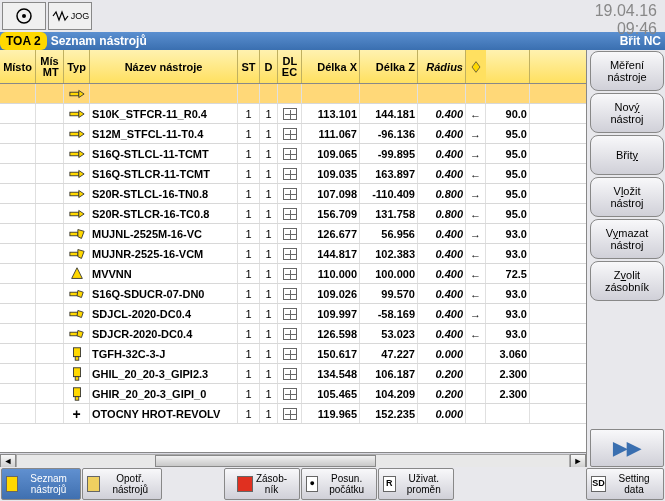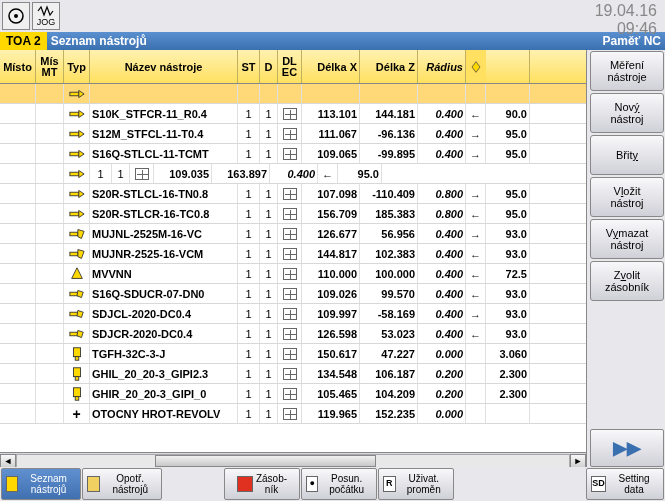--- a/index.html
+++ b/index.html
@@ -5,7 +5,7 @@
   * { box-sizing: border-box; margin: 0; padding: 0; }
   body { font-family: Arial, sans-serif; font-size: 11px; background: #e8e8ec; width: 665px; height: 501px; overflow: hidden; position: relative; }
   .top-icons { display: flex; gap: 2px; padding: 2px; }
-  .top-icon { width: 28px; height: 28px; border: 1px solid #888; background: #f0f0f0; display: flex; align-items: center; justify-content: center; font-size: 9px; flex-direction: column; }
+  .top-icon { width: 44px; height: 28px; border: 1px solid #888; background: #f0f0f0; display: flex; align-items: center; justify-content: center; font-size: 9px; flex-direction: row; }
   .datetime { position: absolute; top: 2px; right: 8px; text-align: right; color: #888; font-size: 16px; }
   .title-bar { display: flex; align-items: center; height: 18px; background: linear-gradient(#5a8fd0,#3a6fb0); color: #fff; font-weight: bold; font-size: 12px; }
   .toa { background: #ffd800; color: #000; padding: 0 6px; height: 100%; display: flex; align-items: center; }

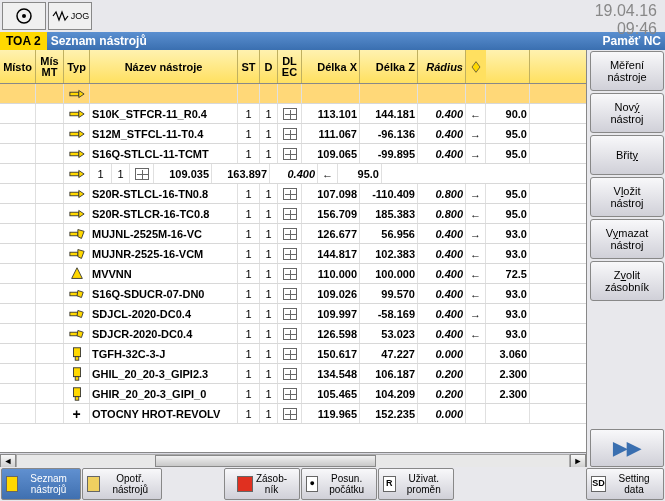--- a/index.html
+++ b/index.html
@@ -8,7 +8,7 @@
   .top-icon { width: 44px; height: 28px; border: 1px solid #888; background: #f0f0f0; display: flex; align-items: center; justify-content: center; font-size: 9px; flex-direction: row; }
   .datetime { position: absolute; top: 2px; right: 8px; text-align: right; color: #888; font-size: 16px; }
   .title-bar { display: flex; align-items: center; height: 18px; background: linear-gradient(#5a8fd0,#3a6fb0); color: #fff; font-weight: bold; font-size: 12px; }
-  .toa { background: #ffd800; color: #000; padding: 0 6px; height: 100%; display: flex; align-items: center; }
+  .toa { background: #ffd800; color: #000; padding: 0 6px; height: 100%; display: flex; align-items: center; border-radius: 6px; }
   .title-text { padding-left: 4px; flex: 1; }
   .title-right { padding-right: 4px; }
   .main { display: flex; height: 418px; }

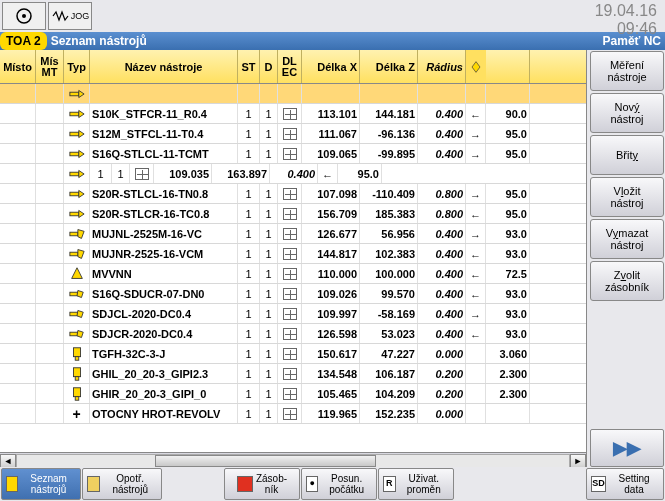--- a/index.html
+++ b/index.html
@@ -78,7 +78,7 @@
 <div class="title-bar">
   <div class="toa">TOA 2</div>
   <div class="title-text">Seznam nástrojů</div>
-  <div class="title-right">Paměť NC</div>
+  <div class="title-right">Břit NC</div>
 </div>
 
 <div class="main">

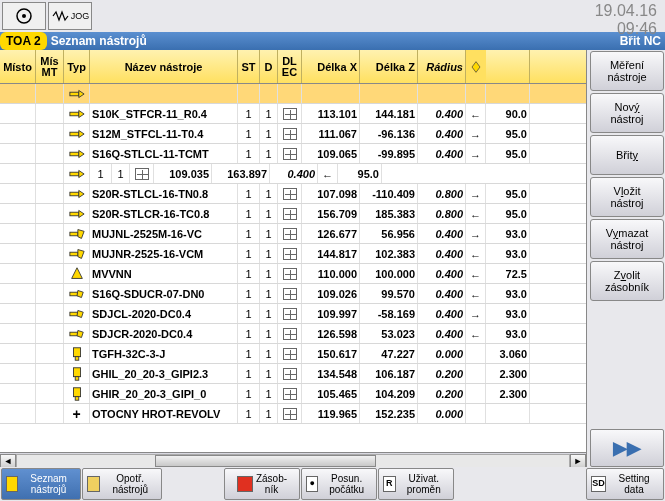--- a/index.html
+++ b/index.html
@@ -14,7 +14,7 @@
   .main { display: flex; height: 418px; }
   .table-area { flex: 1; display: flex; flex-direction: column; border-right: 1px solid #888; }
   .thead { display: flex; background: linear-gradient(#fff2b0,#ffe060); border-bottom: 1px solid #888; height: 34px; }
-  .th { border-right: 1px solid #c0b060; display: flex; align-items: center; justify-content: center; font-weight: bold; padding: 2px; text-align: center; }
+  .th { border-right: 1px solid #c0b060; display: flex; align-items: center; justify-content: center; font-weight: bold; padding: 2px; text-align: right; }
   .th.last { border-right: none; background: #ffe060; }
   .th svg { width: 22px; height: 18px; }
   .tbody { flex: 1; overflow: hidden; background: #fff; }

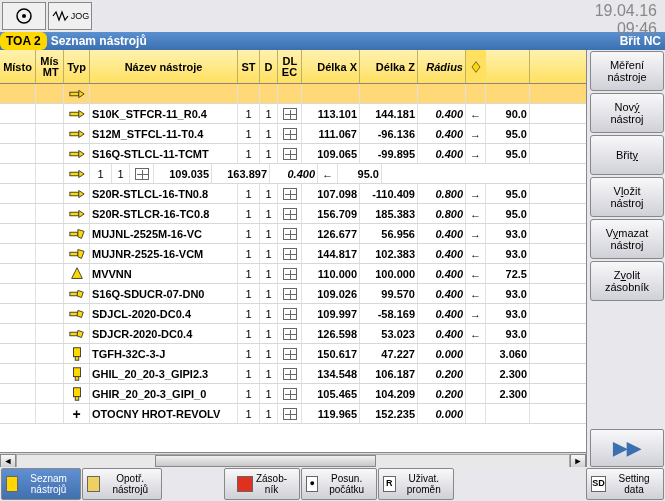--- a/index.html
+++ b/index.html
@@ -43,7 +43,7 @@
   .hscroll .track { flex: 1; height: 14px; background: #e8e8e8; border: 1px solid #aaa; position: relative; }
   .hscroll .thumb { position: absolute; left: 25%; width: 40%; height: 100%; background: linear-gradient(#f0f0f0,#c8c8c8); border: 1px solid #888; }
   .side { width: 78px; display: flex; flex-direction: column; padding: 1px 1px 1px 3px; background: #e8e8ec; }
-  .side-btn { height: 40px; margin-bottom: 2px; background: linear-gradient(#f8f8fa,#d0d0d8); border: 1px solid #888; border-radius: 3px; display: flex; align-items: center; justify-content: center; text-align: center; font-size: 11px; line-height: 1.1; cursor: pointer; padding: 2px; }
+  .side-btn { height: 40px; margin-bottom: 2px; background: linear-gradient(#f8f8fa,#d0d0d8); border: 1px solid #888; border-radius: 8px; display: flex; align-items: center; justify-content: center; text-align: center; font-size: 11px; line-height: 1.1; cursor: pointer; padding: 2px; }
   .side .spacer { flex: 1; }
   .side-arrow { height: 38px; background: linear-gradient(#f8f8fa,#d0d0d8); border: 1px solid #888; border-radius: 2px; display: flex; align-items: center; justify-content: center; color: #3a6fb0; font-size: 18px; font-weight: bold; }
   .bottom { position: absolute; bottom: 0; left: 0; right: 0; height: 34px; display: flex; background: #e8e8ec; padding: 1px; gap: 1px; }

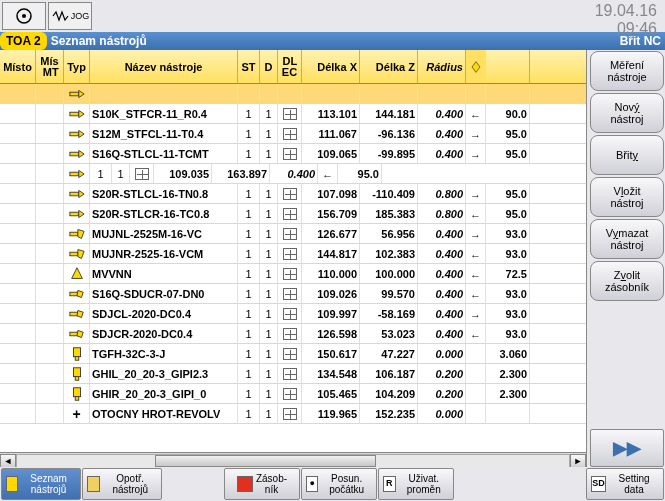--- a/index.html
+++ b/index.html
@@ -195,6 +195,7 @@
               <polygon points="12,5 18,9 12,13" fill="#ffd800" stroke="#333"></polygon>
             </svg>
           </div>
+          <div class="cell c-name">S16Q-STLCR-11-TCMT</div>
           <div class="cell c-st">1</div>
           <div class="cell c-d">1</div>
           <div class="cell c-dlec">

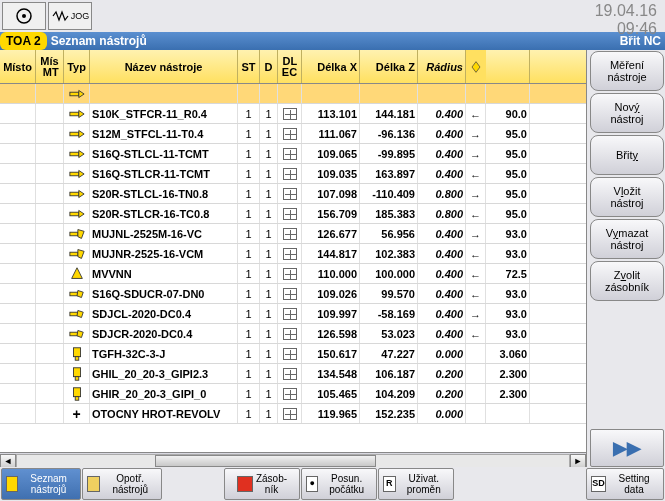--- a/index.html
+++ b/index.html
@@ -244,7 +244,7 @@
             <span class="dl-box"></span>
           </div>
           <div class="cell c-dx">156.709</div>
-          <div class="cell c-dz">185.383</div>
+          <div class="cell c-dz">131.758</div>
           <div class="cell c-rad">0.800</div>
           <div class="cell c-arr">←</div>
           <div class="cell c-val">95.0</div>

